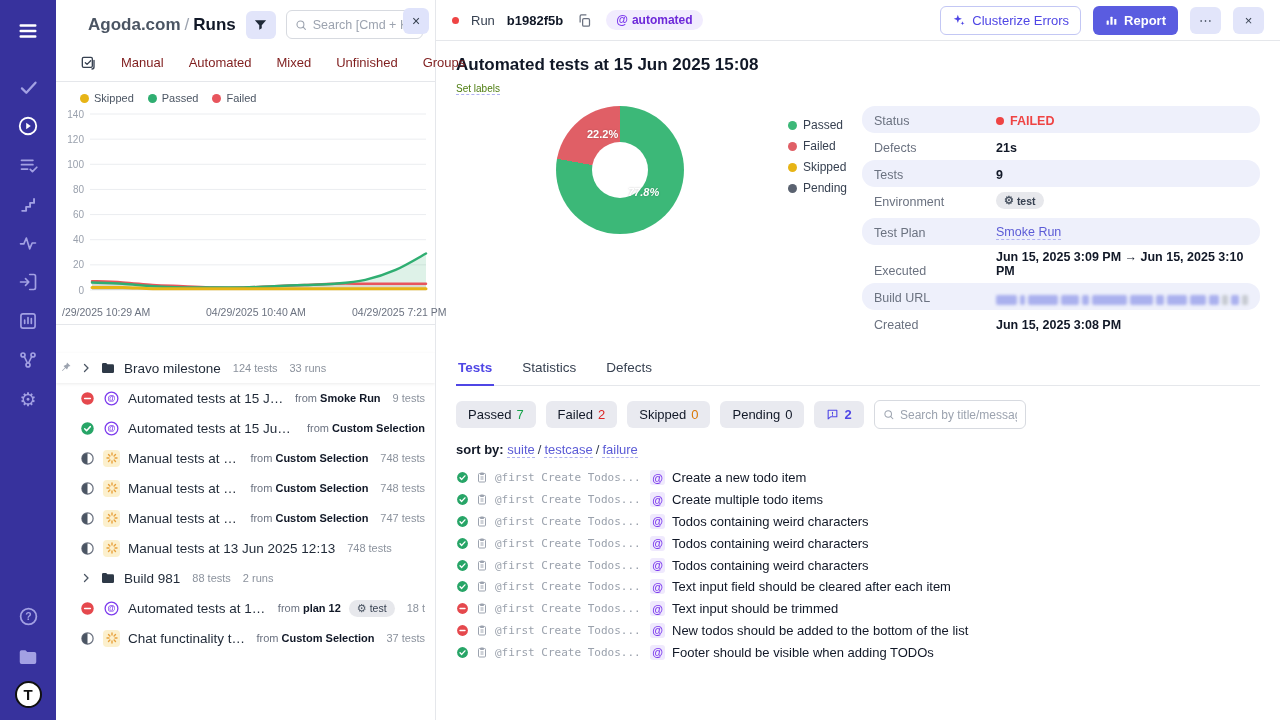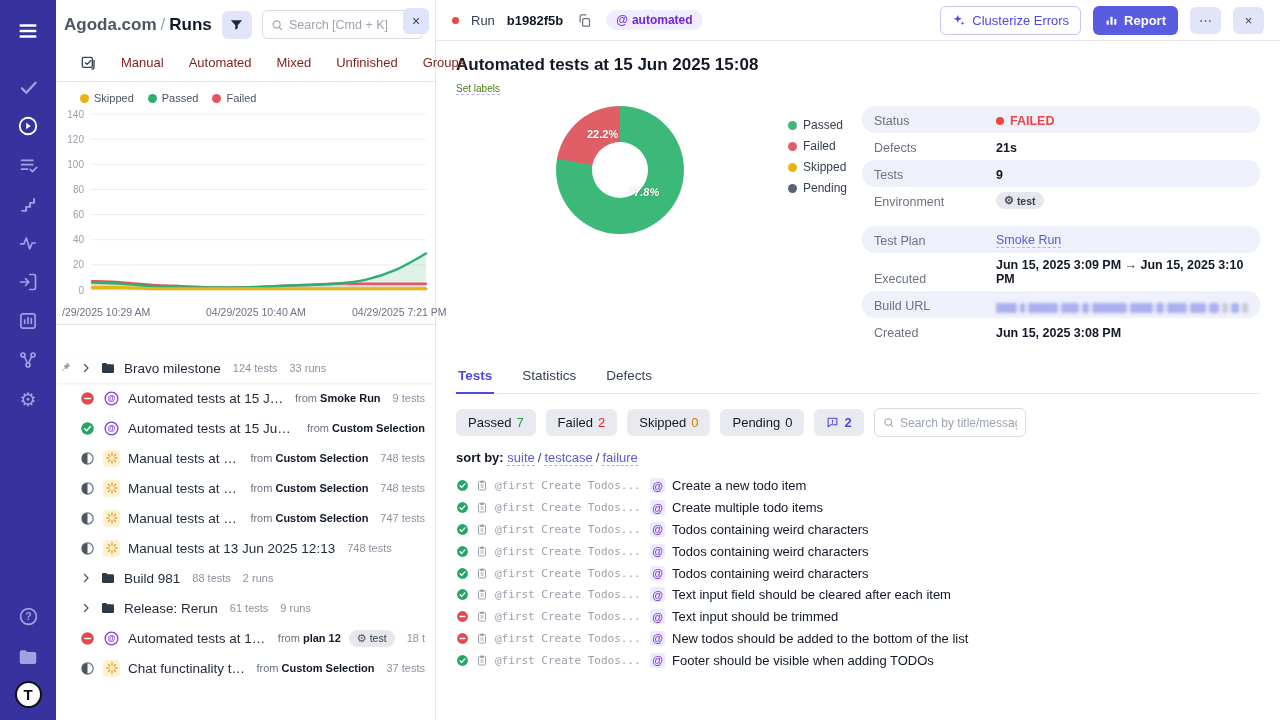--- a/index.html
+++ b/index.html
@@ -24,7 +24,7 @@
   
   .lp { width:380px; border-right:1px solid #e5e7eb; display:flex; flex-direction:column;
         position:relative; flex-shrink:0; }
-  .lp-head { display:flex; align-items:center; gap:10px; padding:10px 12px 8px 8px; position:relative; }
+  .lp-head { display:flex; align-items:center; gap:10px; padding:10px 12px 8px 32px; position:relative; }
   .bc { font-size:17px; font-weight:700; white-space:nowrap; }
   .bc .proj { color:#4b5563; }
   .bc .sep { color:#9ca3af; font-weight:400; padding:0 4px; }

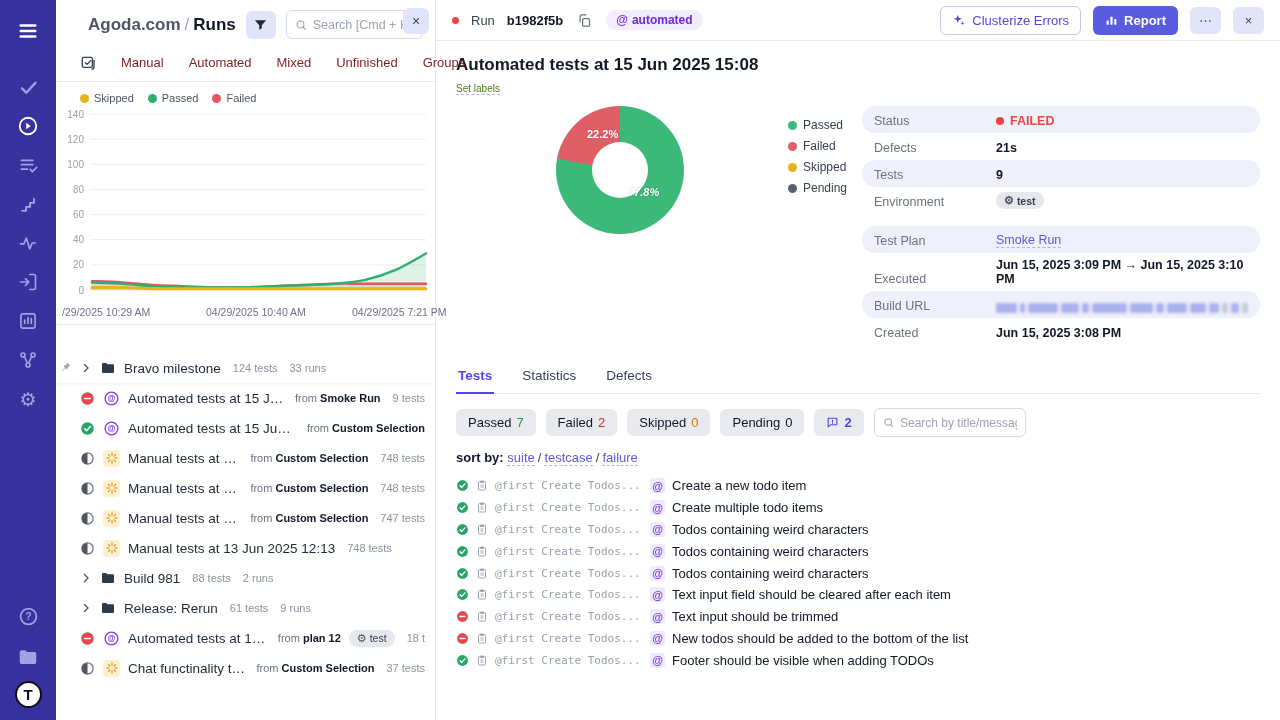--- a/index.html
+++ b/index.html
@@ -107,7 +107,7 @@
   .details { margin-left:auto; width:398px; font-size:12.5px; flex-shrink:0; }
   .drow { display:flex; align-items:flex-end; min-height:27px; padding:5px 12px;border-radius:13px; }
   .drow.alt { background:#eef0fb; }
-  .drow.gap { margin-top:12px; }
+  .drow.gap { margin-top:4px; }
   .dl-lbl { width:122px; color:#6b7280; flex-shrink:0; }
   .dl-val { color:#111827; font-weight:600; display:flex; align-items:center; gap:6px; min-width:0; }
   .dl-val.plain { font-weight:600; }

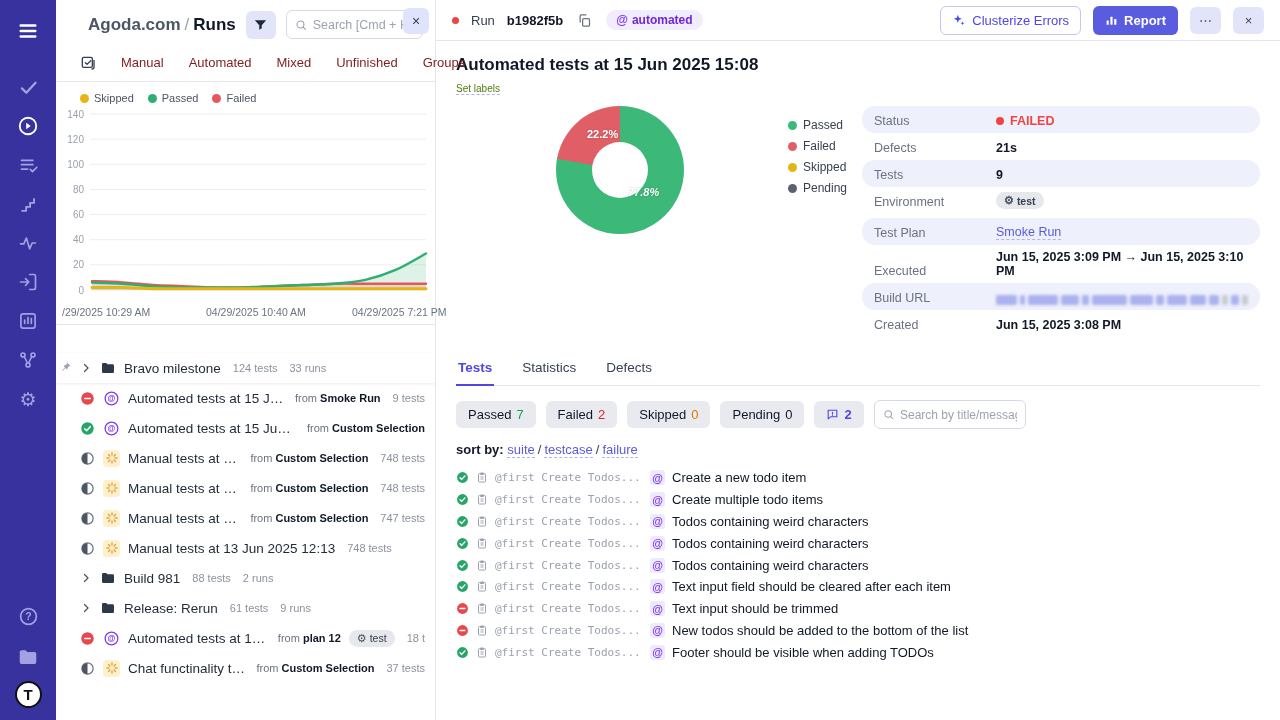--- a/index.html
+++ b/index.html
@@ -443,21 +443,6 @@
         <span class="rmeta">2 runs</span>
       </div>
 
-      <div class="rrow">
-        <span class="chev">
-            <svg width="12" height="12" viewBox="0 0 24 24" fill="none" stroke="currentColor" stroke-width="2.6" stroke-linecap="round" stroke-linejoin="round">
-              <path d="M9 5l7 7-7 7"></path>
-            </svg>
-          </span>
-        <span class="fold">
-            <svg width="16" height="16" viewBox="0 0 24 24" fill="currentColor">
-              <path d="M3 6.5A2 2 0 0 1 5 4.5h4.2l2 2H19a2 2 0 0 1 2 2v9a2 2 0 0 1-2 2H5a2 2 0 0 1-2-2v-11z"></path>
-            </svg>
-          </span>
-        <span class="rname">Release: Rerun</span>
-        <span class="rmeta">61 tests</span>
-        <span class="rmeta">9 runs</span>
-      </div>
 
       <div class="rrow">
         <span class="st">

